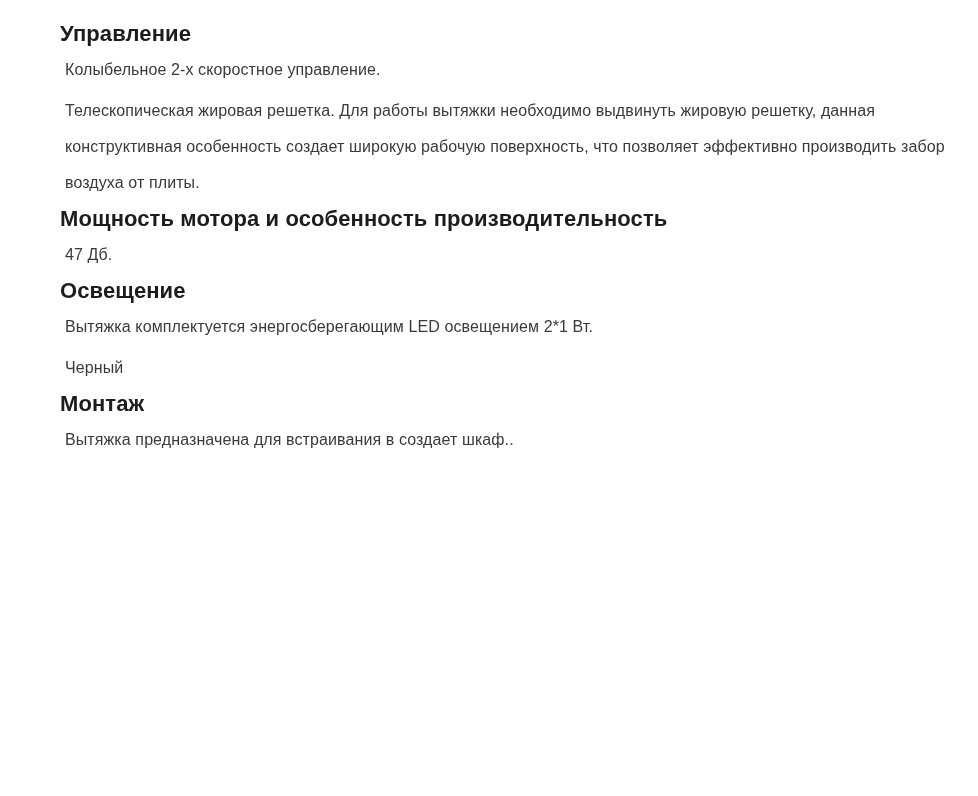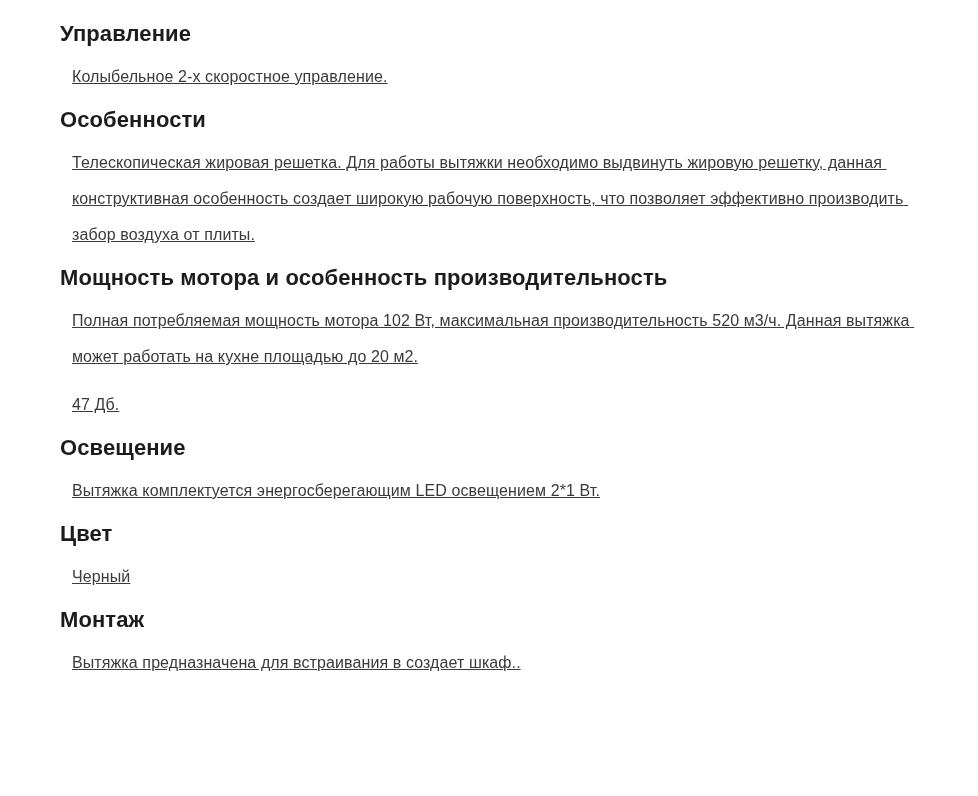--- a/index.html
+++ b/index.html
@@ -32,10 +32,9 @@
     line-height: 36px;
     font-weight: 400;
     color: #3a3a3a;
-    margin: 12px;
+    margin: 5px;
     white-space: pre-wrap;
     letter-spacing: 0.1px;
-    text-decoration: underline;
   }
 </style>
 </head>

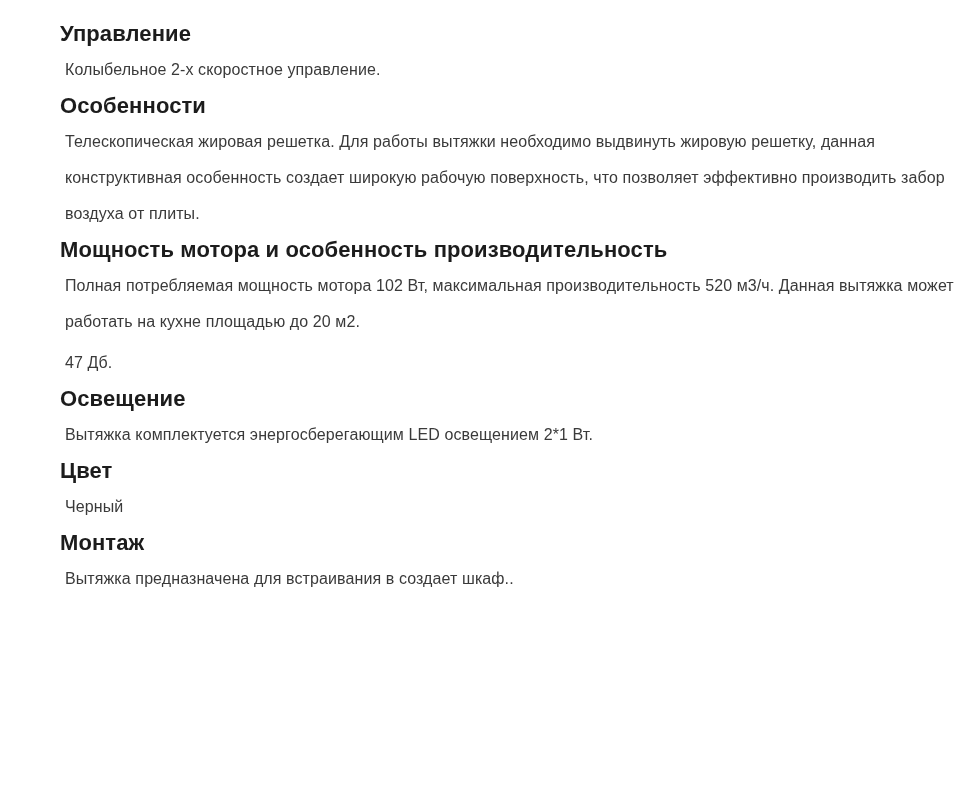--- a/index.html
+++ b/index.html
@@ -49,7 +49,6 @@
     </section>
 
     <section>
-      <h2 class="section-heading">Особенности</h2>
       <p class="section-paragraph">Телескопическая жировая решетка. Для работы вытяжки необходимо выдвинуть жировую решетку, данная конструктивная особенность создает широкую рабочую поверхность, что позволяет эффективно производить забор воздуха от плиты.</p>
     </section>
 

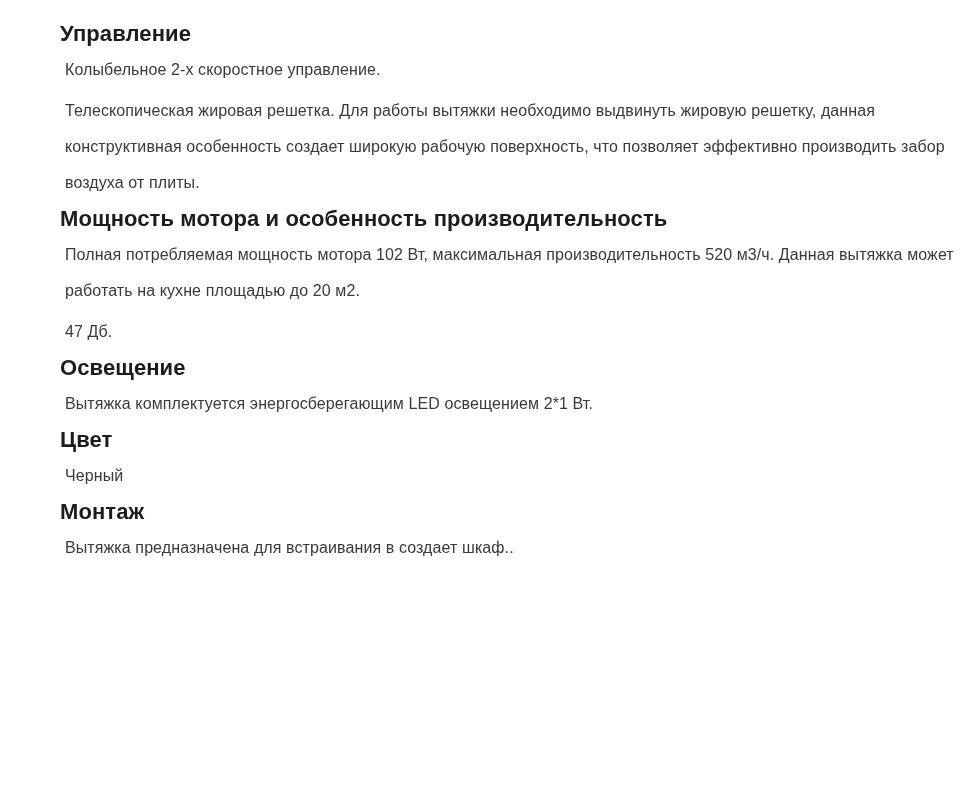--- a/index.html
+++ b/index.html
@@ -54,7 +54,6 @@
 
     <section>
       <h2 class="section-heading">Мощность мотора и особенность производительность</h2>
-      <p class="section-paragraph">Полная потребляемая мощность мотора 102 Вт, максимальная производительность 520 м3/ч. Данная вытяжка может работать на кухне площадью до 20 м2.</p>
     </section>
 
     <section>

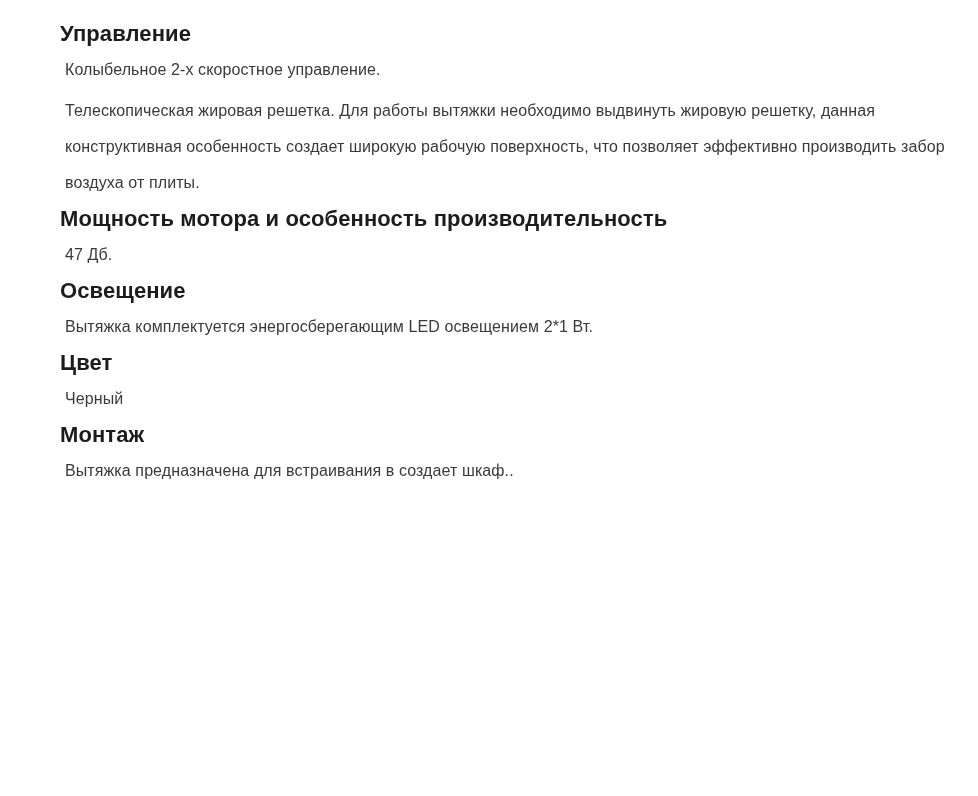--- a/index.html
+++ b/index.html
@@ -66,7 +66,6 @@
     </section>
 
     <section>
-      <h2 class="section-heading">Цвет</h2>
       <p class="section-paragraph">Черный</p>
     </section>
 

